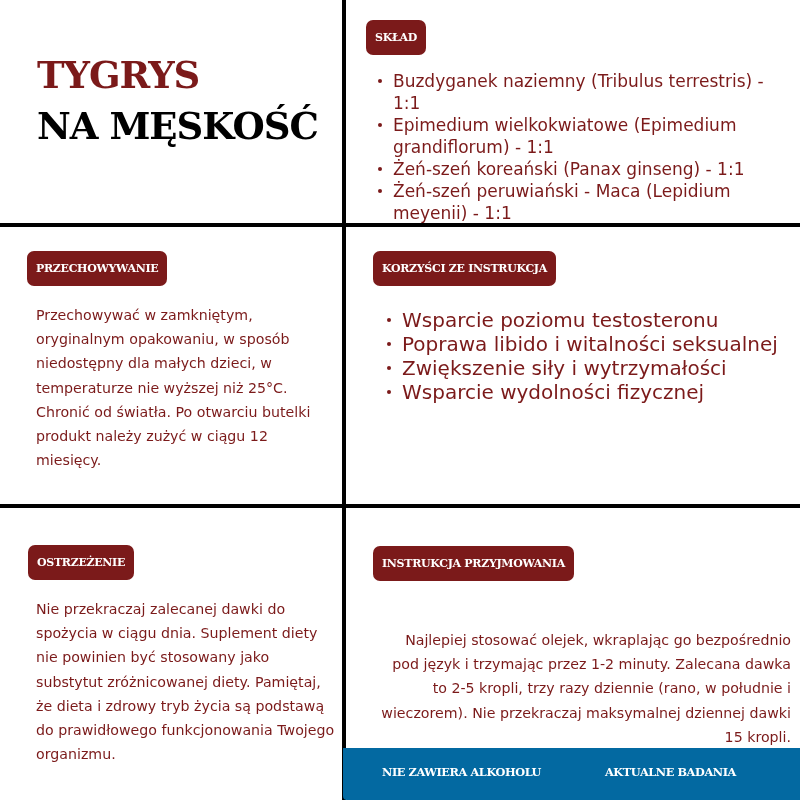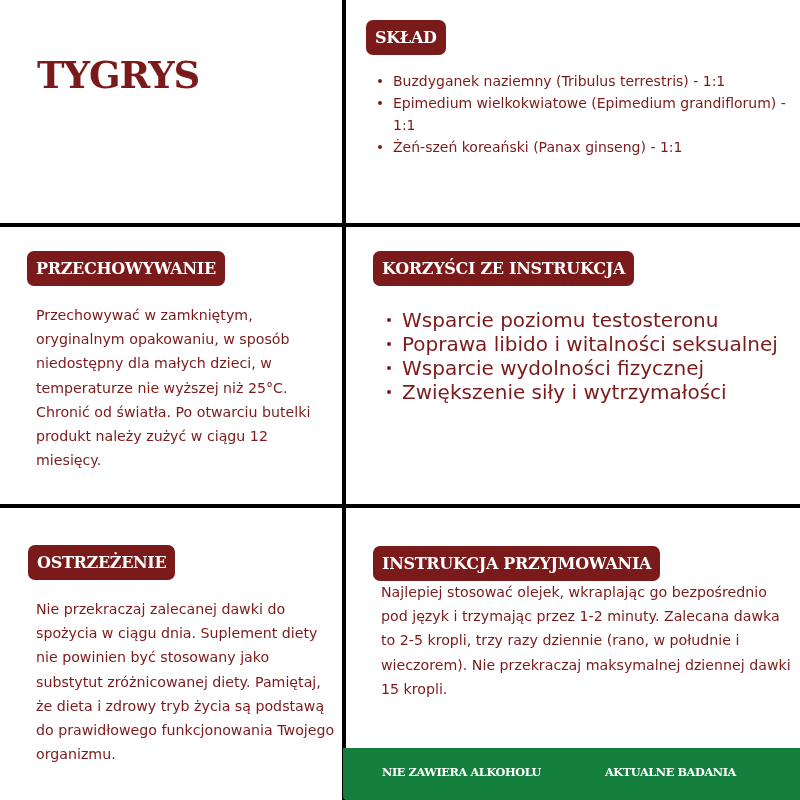--- a/index.html
+++ b/index.html
@@ -17,7 +17,7 @@
 
     .badge {
       position: absolute; background: #7b1a1a; color: #fff; border-radius: 7px;
-      font-family: "DejaVu Serif", serif; font-weight: bold; font-size: 16px;
+      font-family: "DejaVu Serif", serif; font-weight: bold; font-size: 11px;
       height: 35px; line-height: 35px; padding: 0 9px; white-space: nowrap;
       letter-spacing: -0.3px;
     }

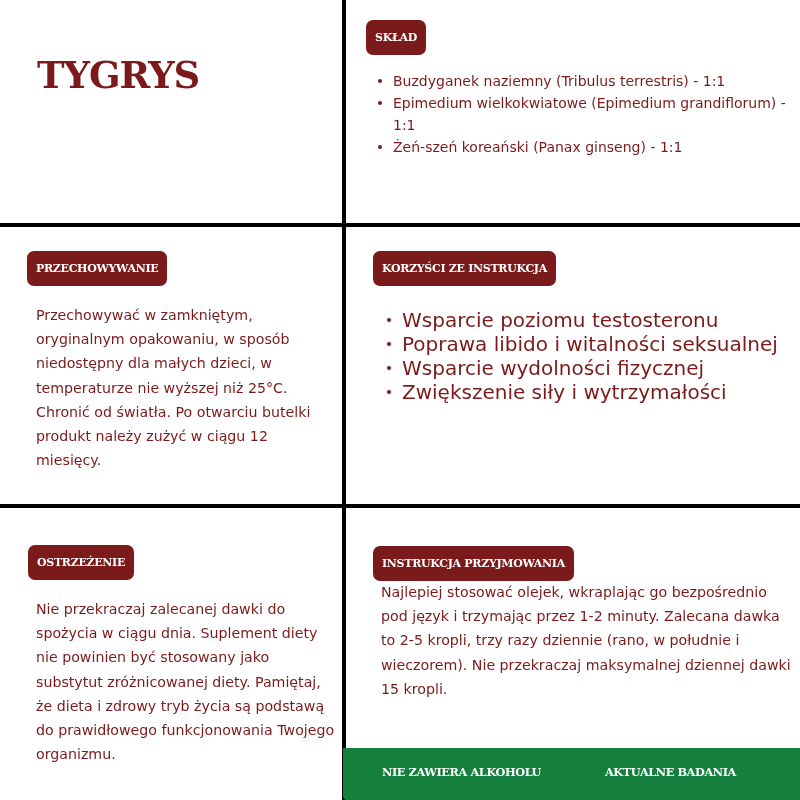--- a/index.html
+++ b/index.html
@@ -36,7 +36,7 @@
       content: ""; position: absolute; width: 4px; height: 4px; border-radius: 50%;
       background: #7b1a1a;
     }
-    .sklad-list { left: 393px; top: 70px; width: 400px; font-size: 14px; line-height: 22px; }
+    .sklad-list { left: 393px; top: 70px; width: 400px; font-size: 17px; line-height: 22px; }
     .sklad-list li::before { left: -15px; top: 9px; }
 
     .korz-list { left: 402px; top: 308px; width: 390px; font-size: 20px; line-height: 24px; }

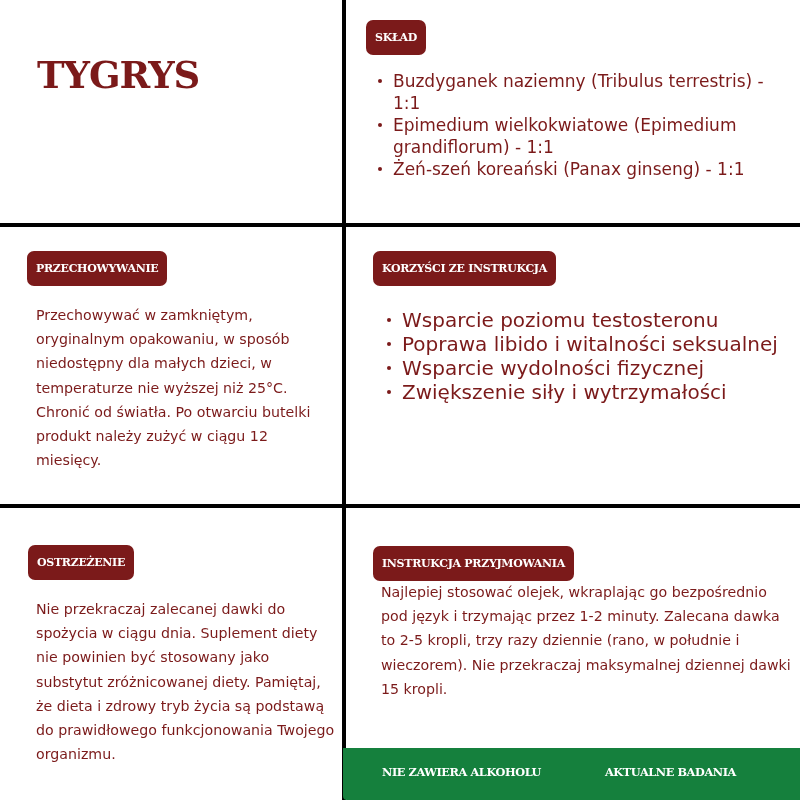--- a/index.html
+++ b/index.html
@@ -67,6 +67,7 @@
 
 <div class="title-block">
   <div class="title-1">TYGRYS</div>
+  <div class="title-2">NA MĘSKOŚĆ</div>
 </div>
 
 <div class="badge badge-sklad">SKŁAD</div>

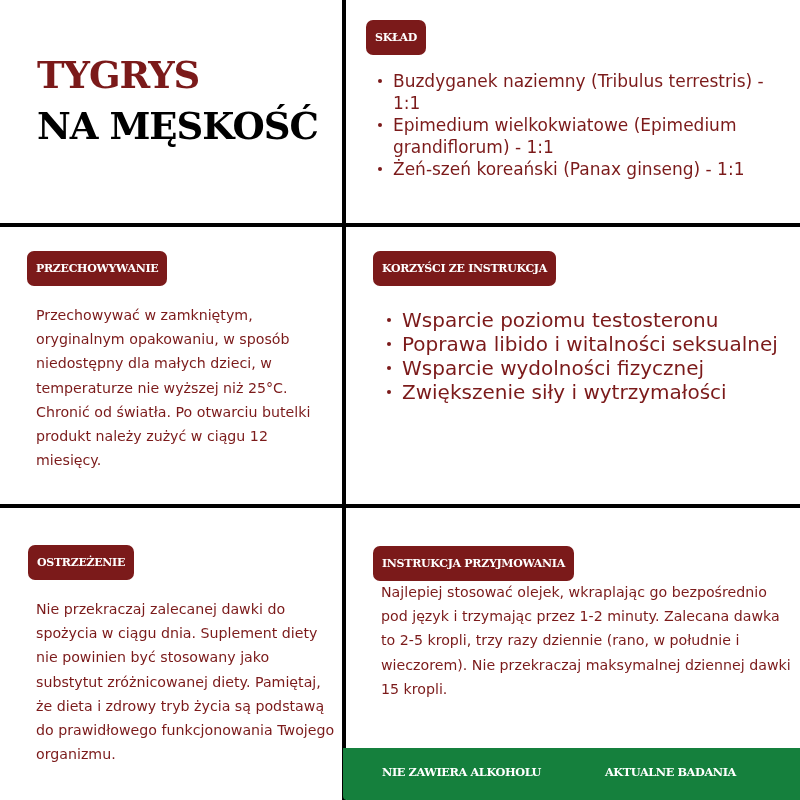--- a/index.html
+++ b/index.html
@@ -75,6 +75,7 @@
   <li>Buzdyganek naziemny (Tribulus terrestris) - 1:1</li>
   <li>Epimedium wielkokwiatowe (Epimedium grandiflorum) - 1:1</li>
   <li>Żeń-szeń koreański (Panax ginseng) - 1:1</li>
+  <li>Żeń-szeń peruwiański - Maca (Lepidium meyenii) - 1:1</li>
 </ul>
 
 <div class="badge badge-przech">PRZECHOWYWANIE</div>

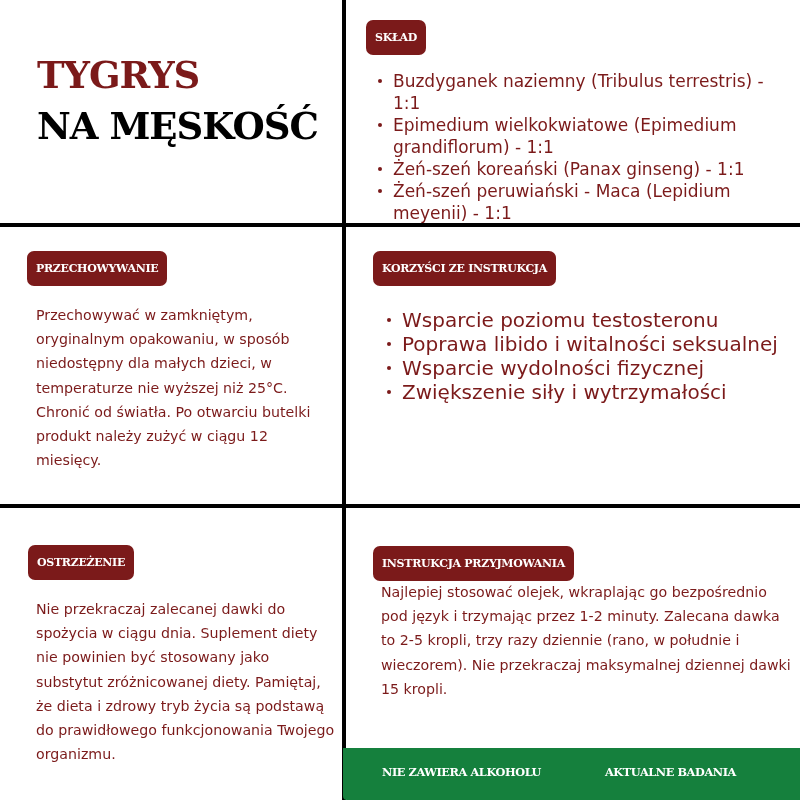--- a/index.html
+++ b/index.html
@@ -85,8 +85,8 @@
 <ul class="body-text list korz-list">
   <li>Wsparcie poziomu testosteronu</li>
   <li>Poprawa libido i witalności seksualnej</li>
+  <li>Zwiększenie siły i wytrzymałości</li>
   <li>Wsparcie wydolności fizycznej</li>
-  <li>Zwiększenie siły i wytrzymałości</li>
 </ul>
 
 <div class="badge badge-ostrz">OSTRZEŻENIE</div>

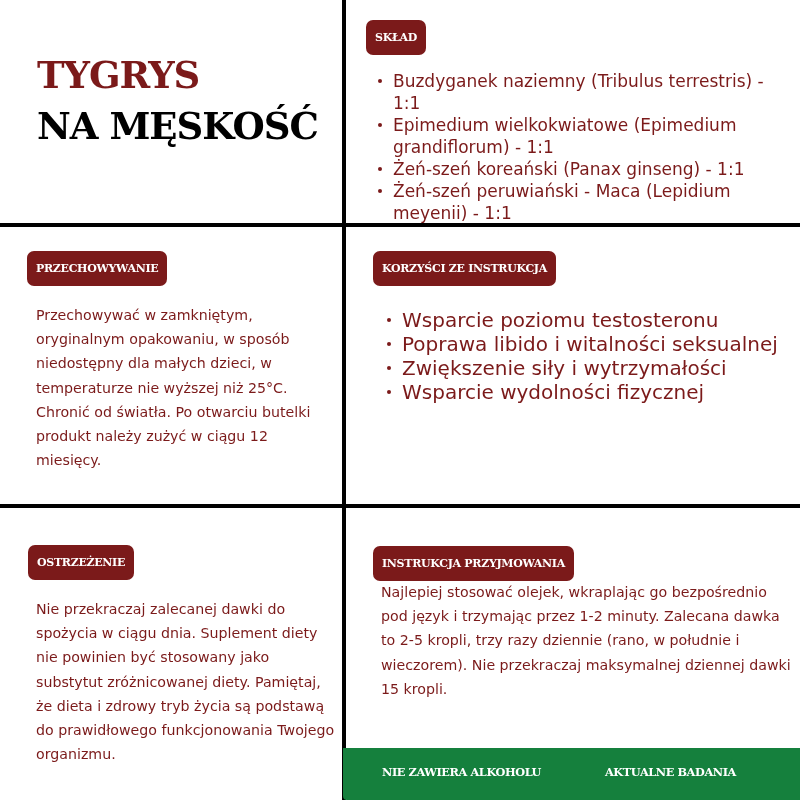--- a/index.html
+++ b/index.html
@@ -44,7 +44,7 @@
 
     .przech-text { left: 36px; top: 303px; width: 300px; }
     .ostrz-text { left: 36px; top: 597px; width: 300px; }
-    .instr-text { left: 381px; top: 580px; width: 410px; }
+    .instr-text { left: 381px; top: 628px; width: 410px; text-align: right; }
 
     .footer {
       position: absolute; left: 343px; top: 748px; width: 457px; height: 52px;

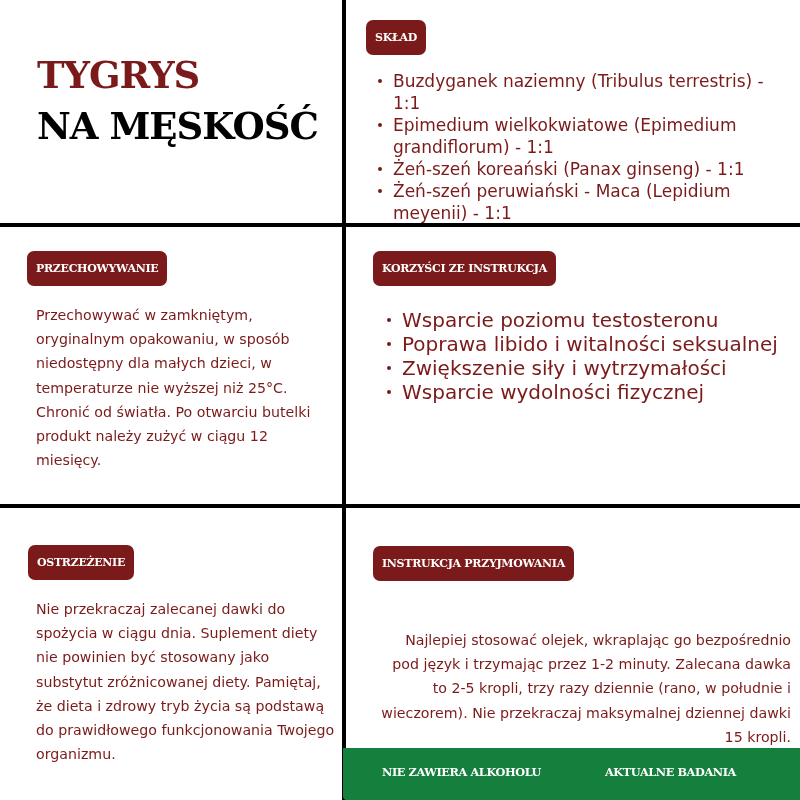--- a/index.html
+++ b/index.html
@@ -48,7 +48,7 @@
 
     .footer {
       position: absolute; left: 343px; top: 748px; width: 457px; height: 52px;
-      background: #15803d; border-bottom-left-radius: 4px;
+      background: #0369a1; border-bottom-left-radius: 4px;
     }
     .footer-item {
       position: absolute; top: 17px; color: #fff;

